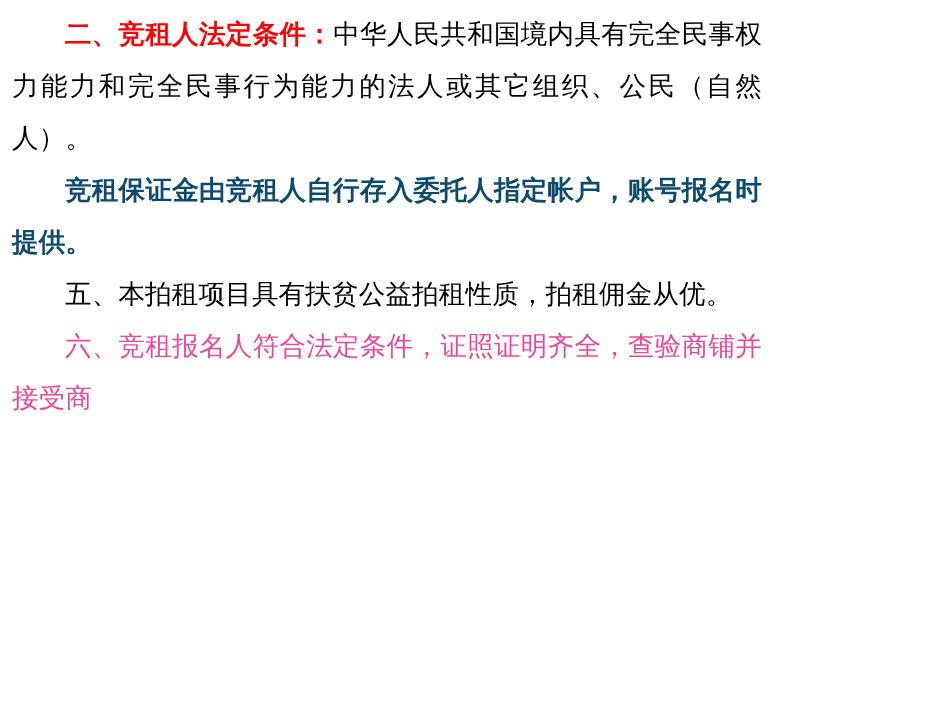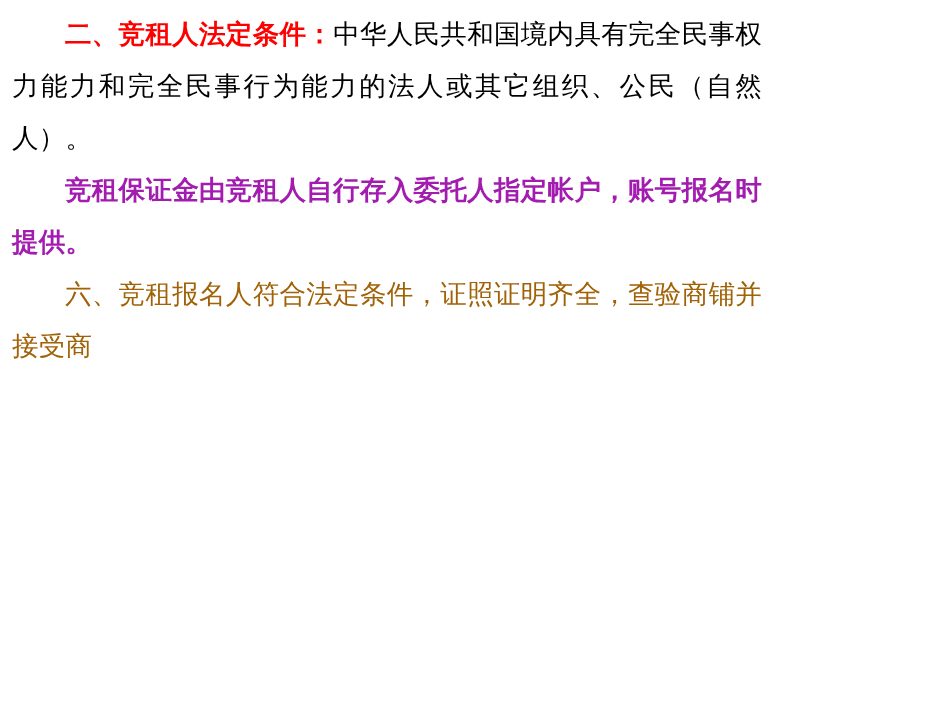--- a/index.html
+++ b/index.html
@@ -37,7 +37,7 @@
     font-weight: bold;
   }
   .blk-bold {
-    color: #a21caf;
+    color: #0c4a6e;
     font-weight: bold;
   }
   .p-gap {

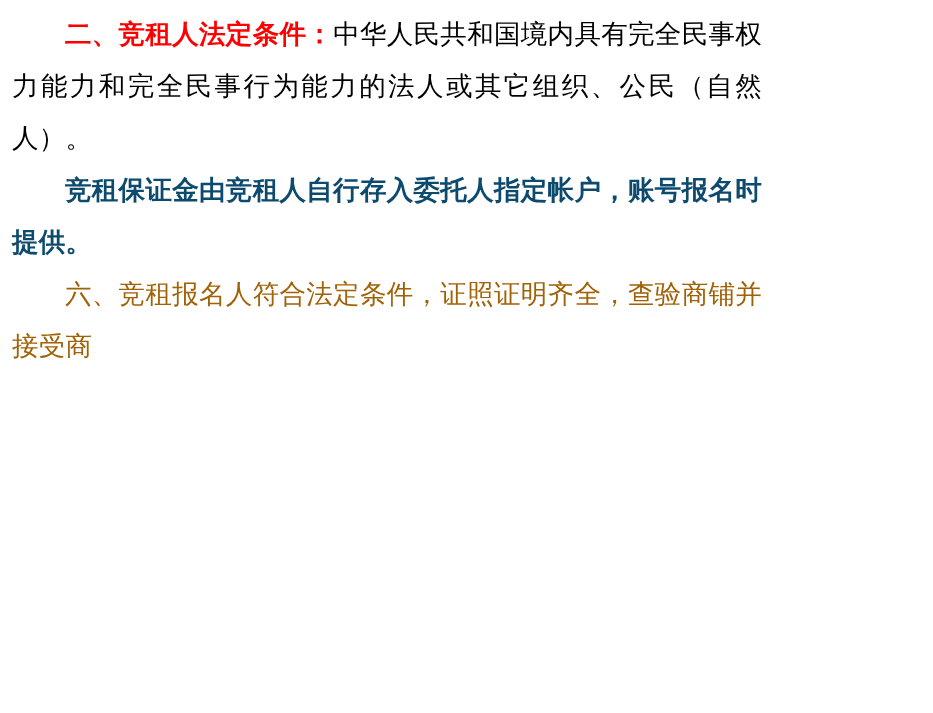--- a/index.html
+++ b/index.html
@@ -62,6 +62,9 @@
     <span>竞租保证金由竞租人自行存入委托人指定帐户，账号报名时提供。</span>
   </p>
 
+  <p class="para indent p-gap">
+    <span>五、本拍租项目具有扶贫公益拍租性质，拍租佣金从优。</span>
+  </p>
 
   <p class="para indent p-gap last-line">
     <span>六、竞租报名人符合法定条件，证照证明齐全，查验商铺并接受商</span>

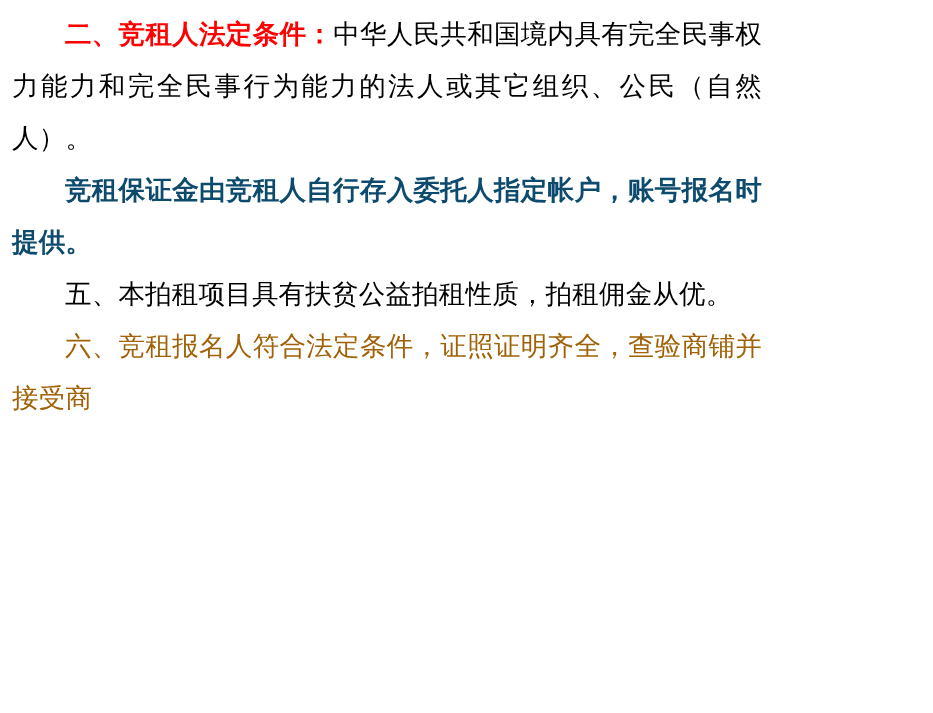--- a/index.html
+++ b/index.html
@@ -44,7 +44,7 @@
     margin-top: 0px;
   }
   .last-line {
-    color: #a16207;
+    color: #ec4899;
   }
 </style>
 </head>

